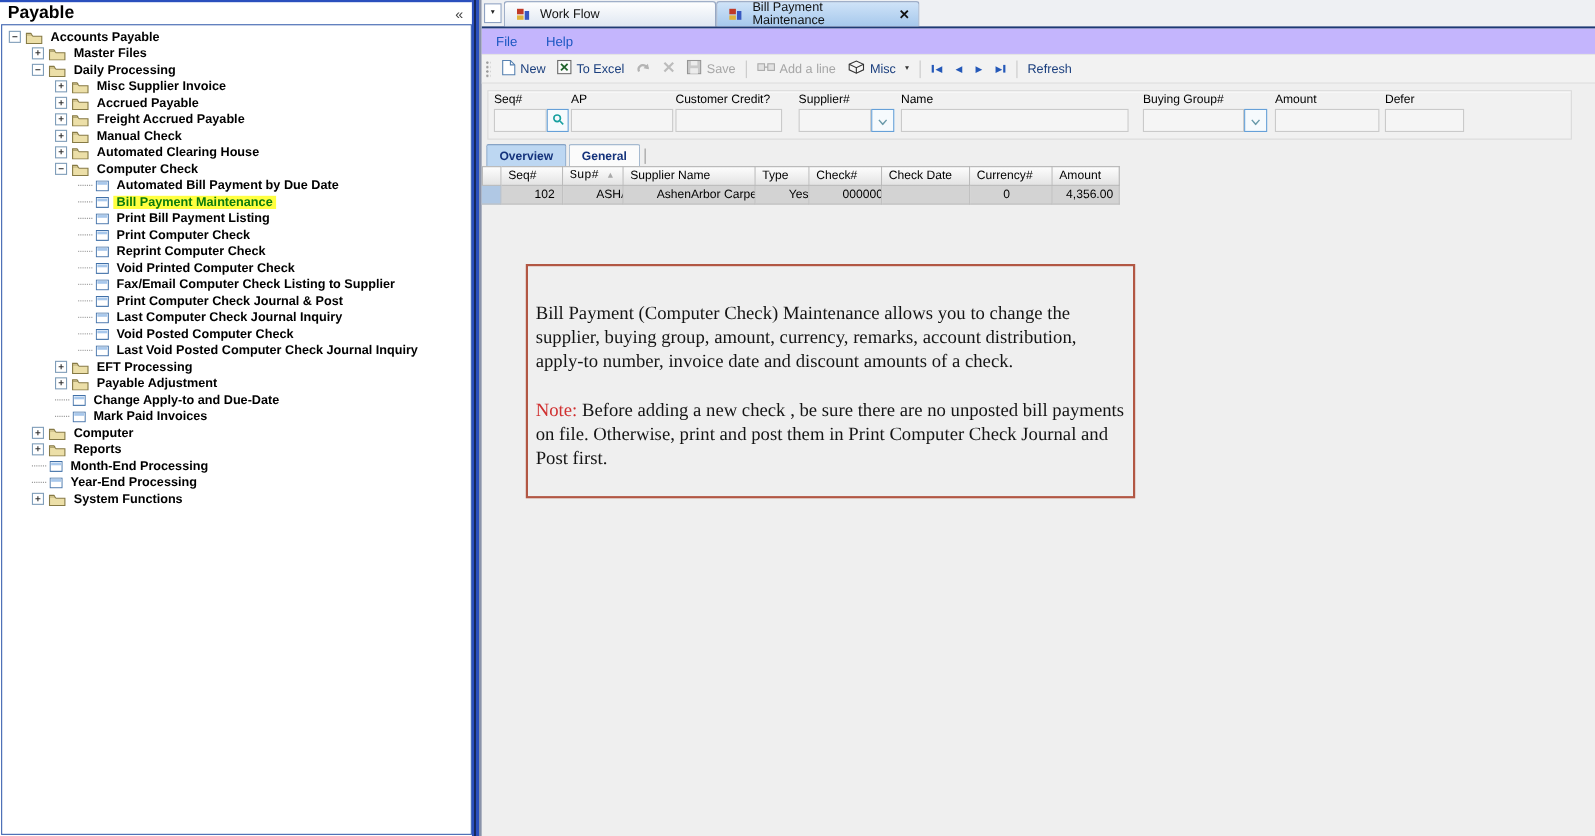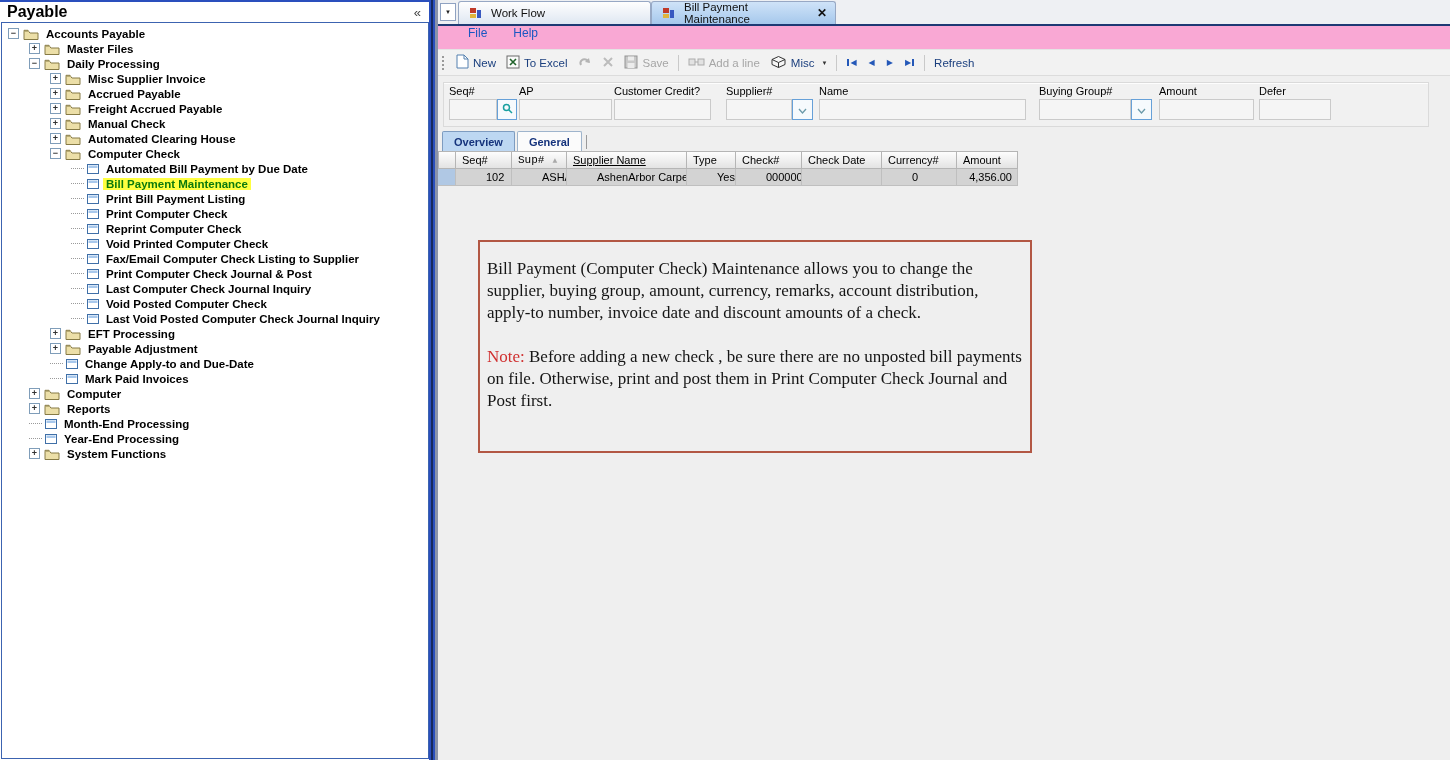--- a/index.html
+++ b/index.html
@@ -37,7 +37,7 @@
   .tab.active .tab-label { flex:1; }
   .tab-close { font-weight:bold; font-size:12px; color:#111; cursor:pointer; }
 
-  .menu-bar { height:24px; background:#f9a8d4; display:flex; gap:26px; padding-left:30px; font-size:12px; color:#1b57c2; border-bottom:1px solid #e4e4e4; }
+  .menu-bar { height:24px; background:#c4b5fd; display:flex; align-items:center; gap:26px; padding-left:13px; font-size:12px; color:#1b57c2; border-bottom:1px solid #e4e4e4; }
   .menu-item { cursor:pointer; }
 
   .toolbar { height:26px; background:#f2f2f2; display:flex; align-items:center; font-size:11.5px; border-bottom:1px solid #dcdcdc; }

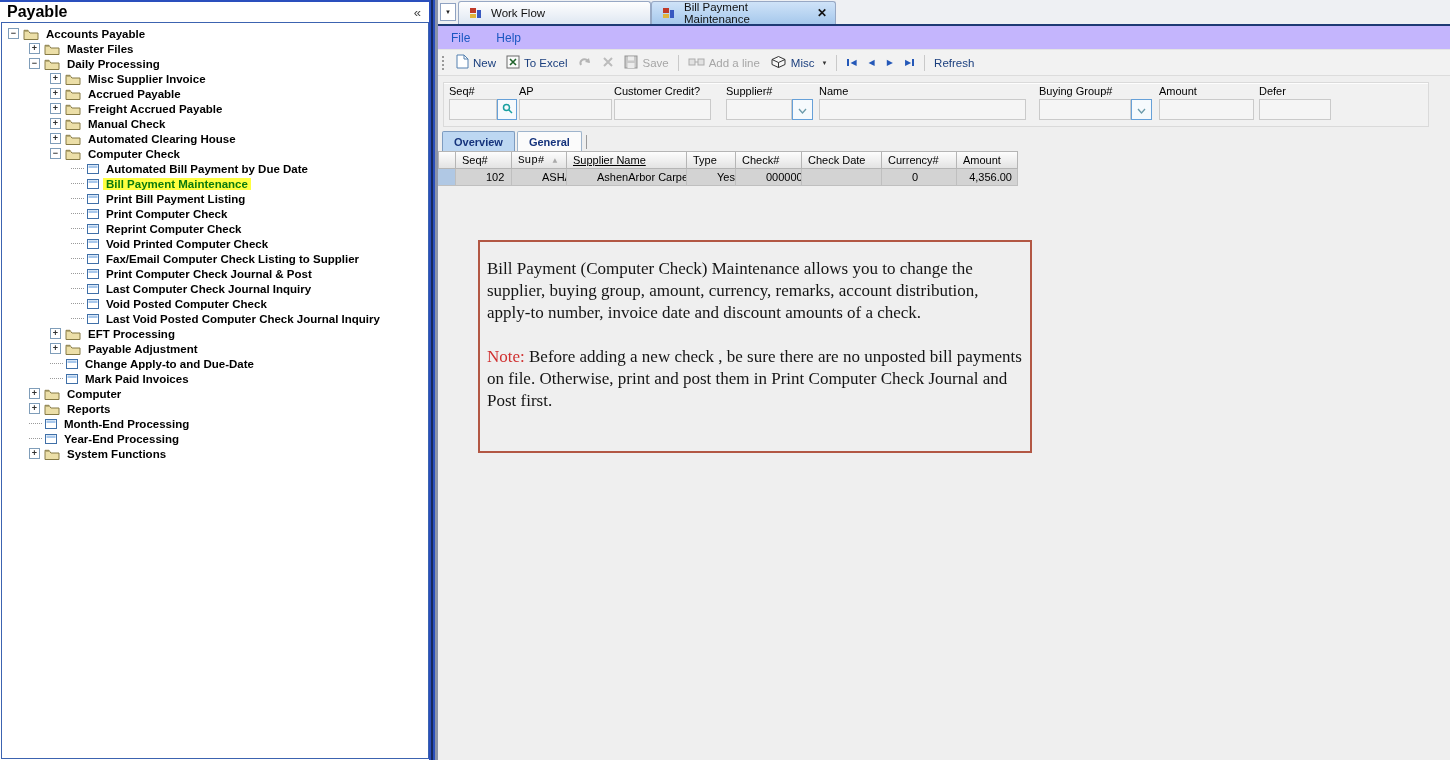--- a/index.html
+++ b/index.html
@@ -603,7 +603,7 @@
           <span class="hl">Sup#</span>
           <span class="sort-arrow">▲</span>
         </div>
-        <div class="g-cell" style="width:120px;text-decoration:underline;">Supplier Name</div>
+        <div class="g-cell" style="width:120px;">Supplier Name</div>
         <div class="g-cell" style="width:49px;">Type</div>
         <div class="g-cell" style="width:66px;">Check#</div>
         <div class="g-cell" style="width:80px;">Check Date</div>

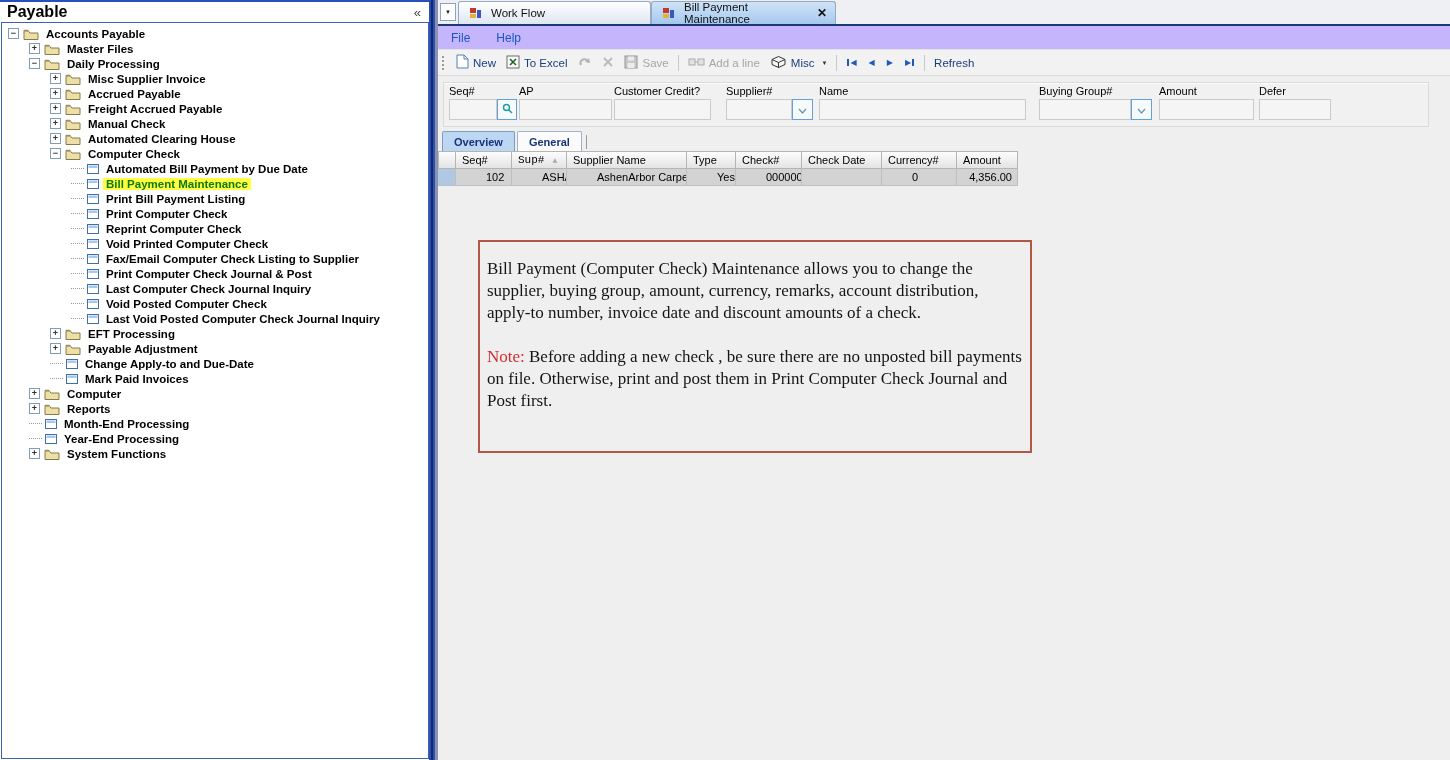--- a/index.html
+++ b/index.html
@@ -77,7 +77,7 @@
 
   .note-box { position:absolute; left:40px; top:240px; width:554px; height:213px; border:2px solid #b25744; background:#efefef;
     font-family:"Liberation Serif", serif; font-size:17px; line-height:22px; color:#151515; padding:16px 4px 8px 7px; }
-  .note-box p { margin:0 0 22px 0; }
+  .note-box p { margin:16px 0 22px 0; }
   .note-red { color:#d03030; }
 </style>
 </head>

